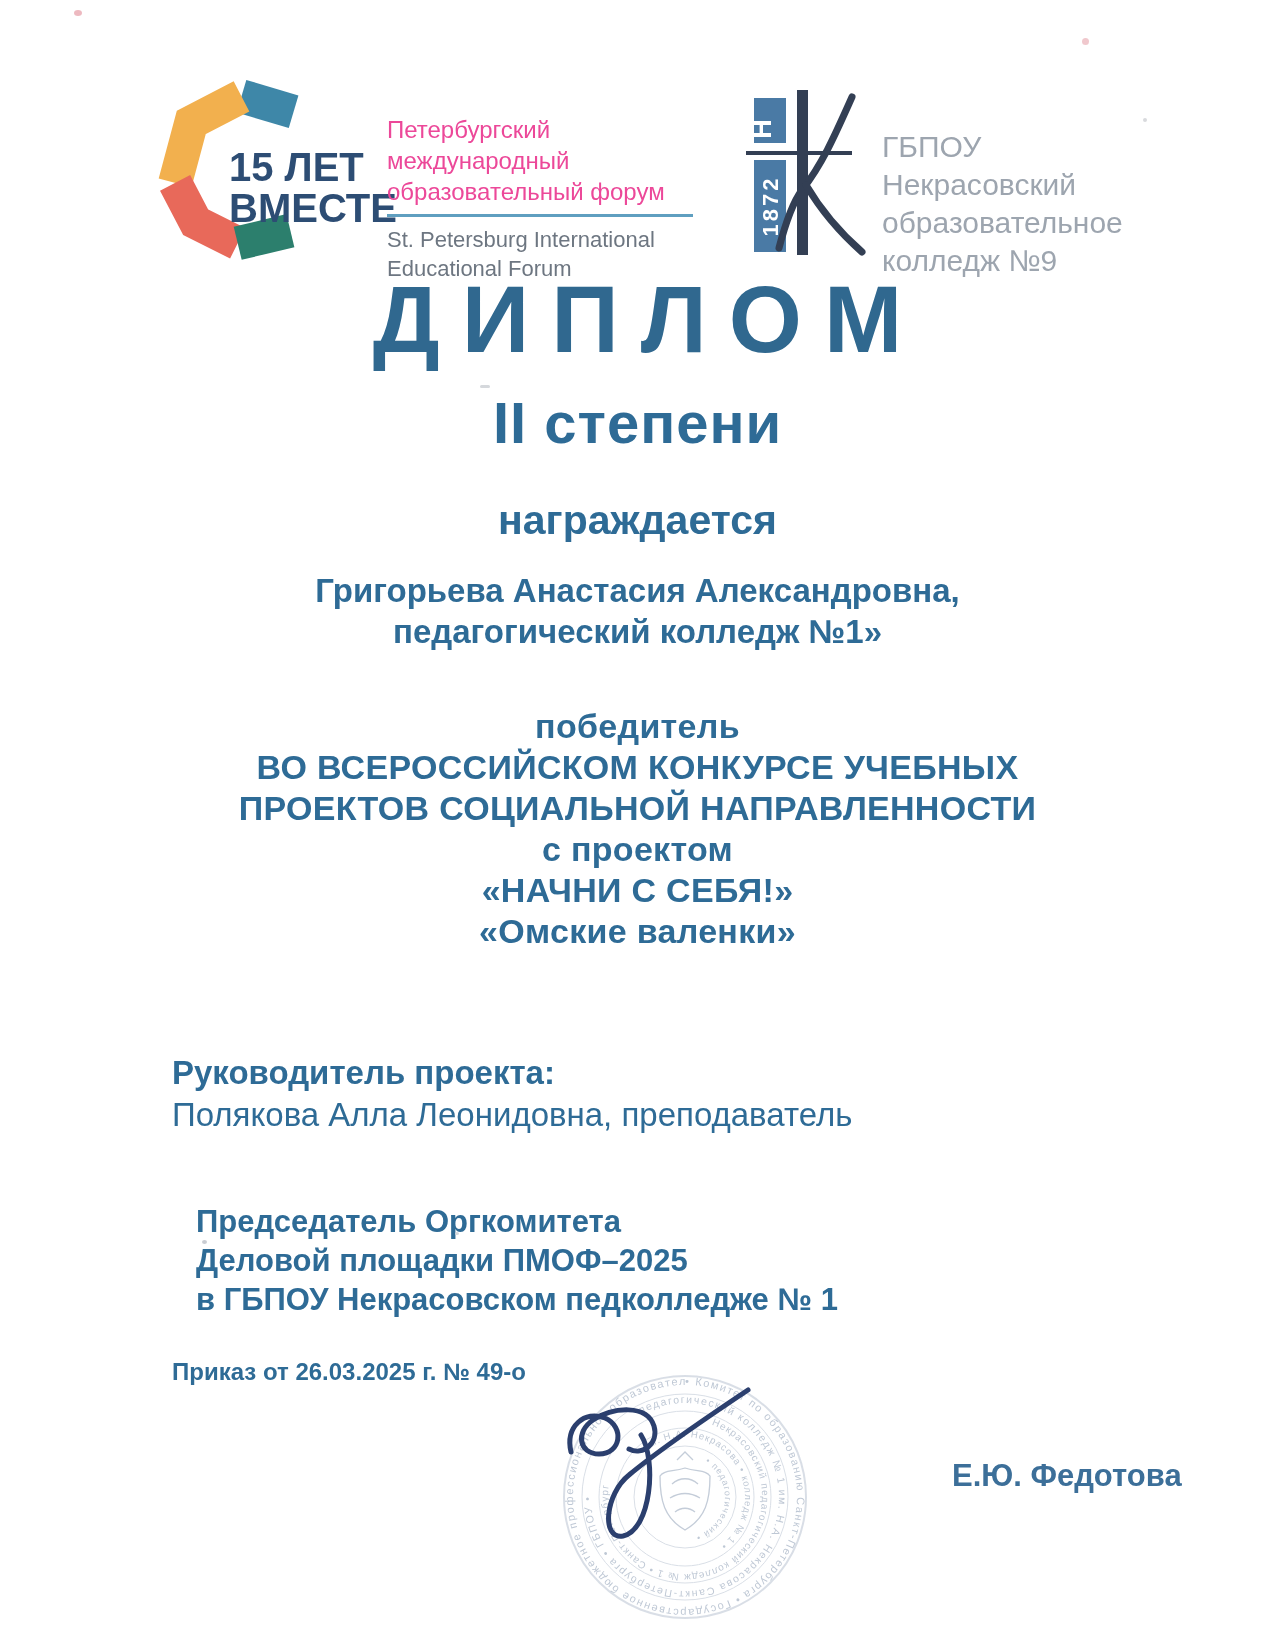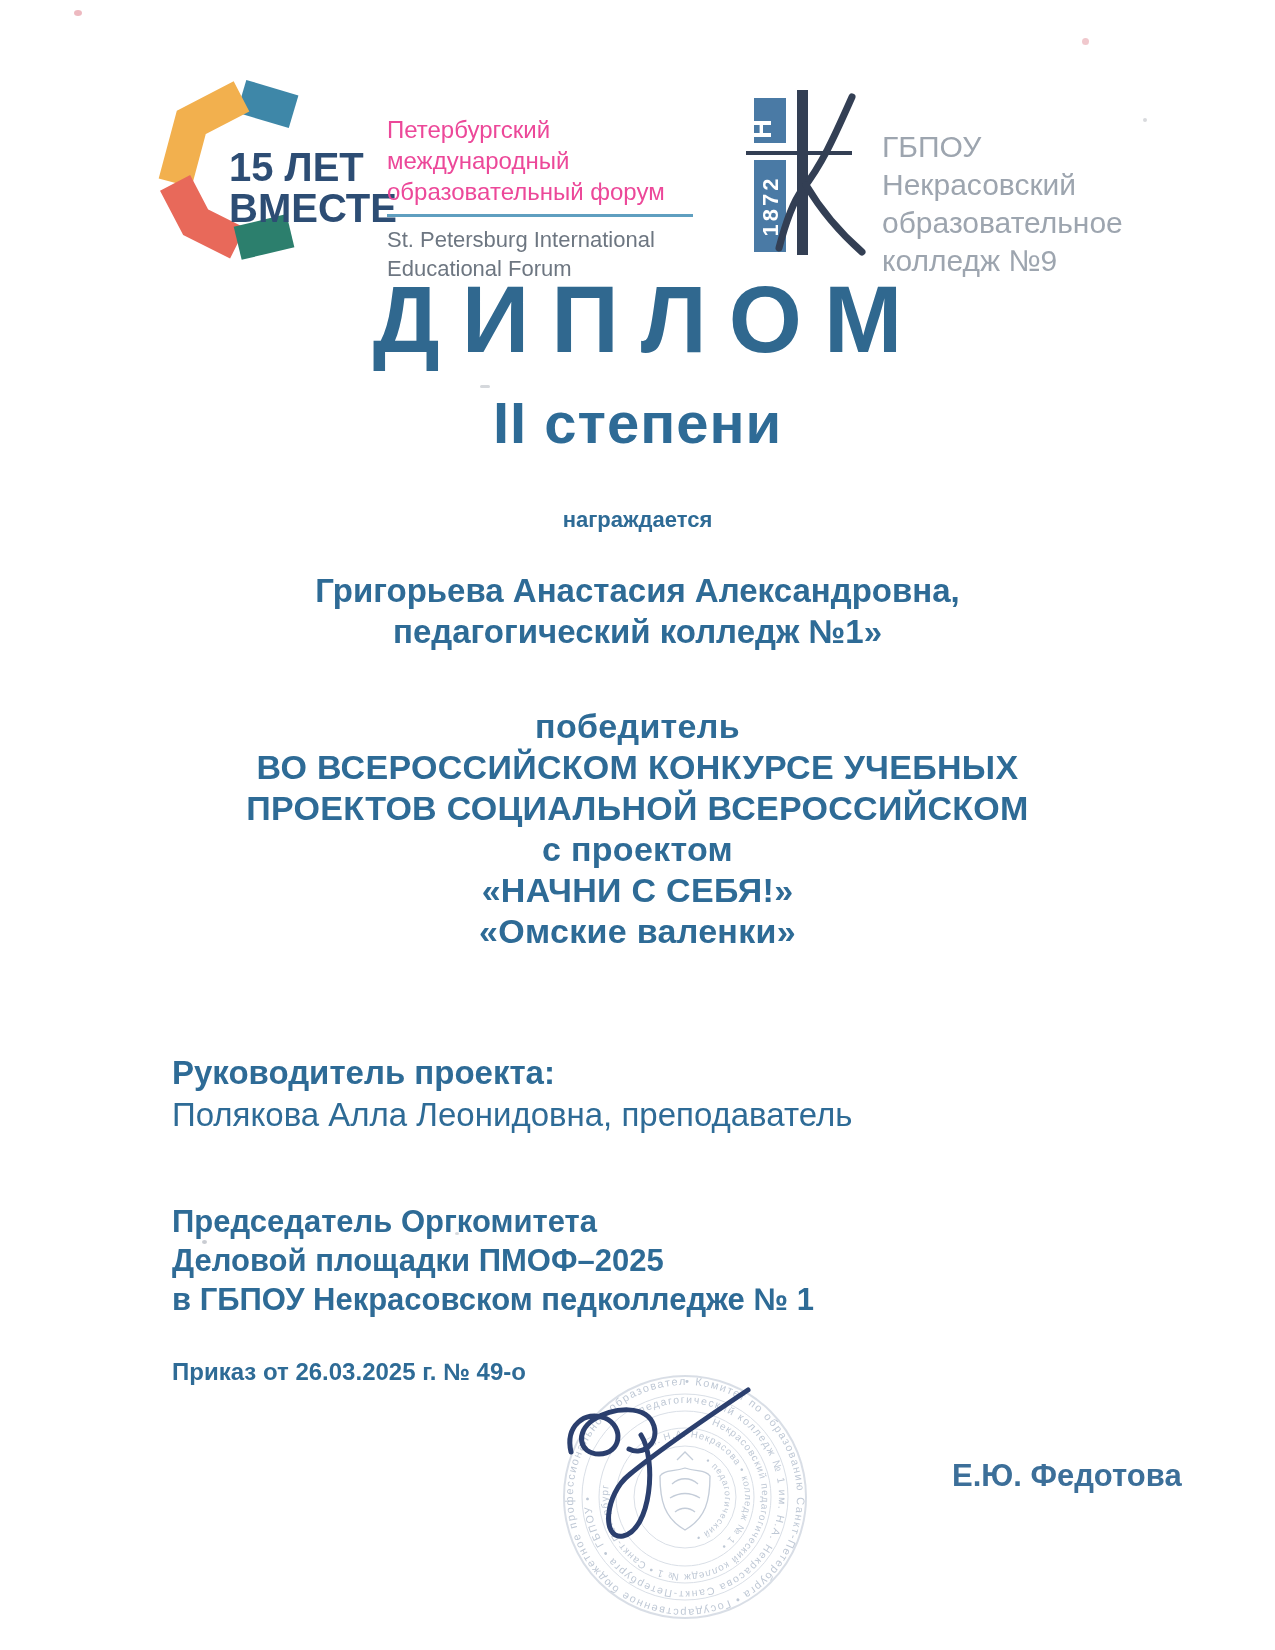--- a/index.html
+++ b/index.html
@@ -37,7 +37,7 @@
     color:#30688f;
   }
   .degree{margin-top:24px;font-size:58px;line-height:62px;font-weight:bold;letter-spacing:1px;}
-  .awarded{margin-top:46px;font-size:22px;line-height:40px;font-weight:bold;}
+  .awarded{margin-top:46px;font-size:41px;line-height:40px;font-weight:bold;}
   .recipient{margin-top:30px;font-size:33px;line-height:41px;font-weight:bold;}
   .result{margin-top:54px;font-size:34px;line-height:41px;font-weight:bold;letter-spacing:.3px;}
   

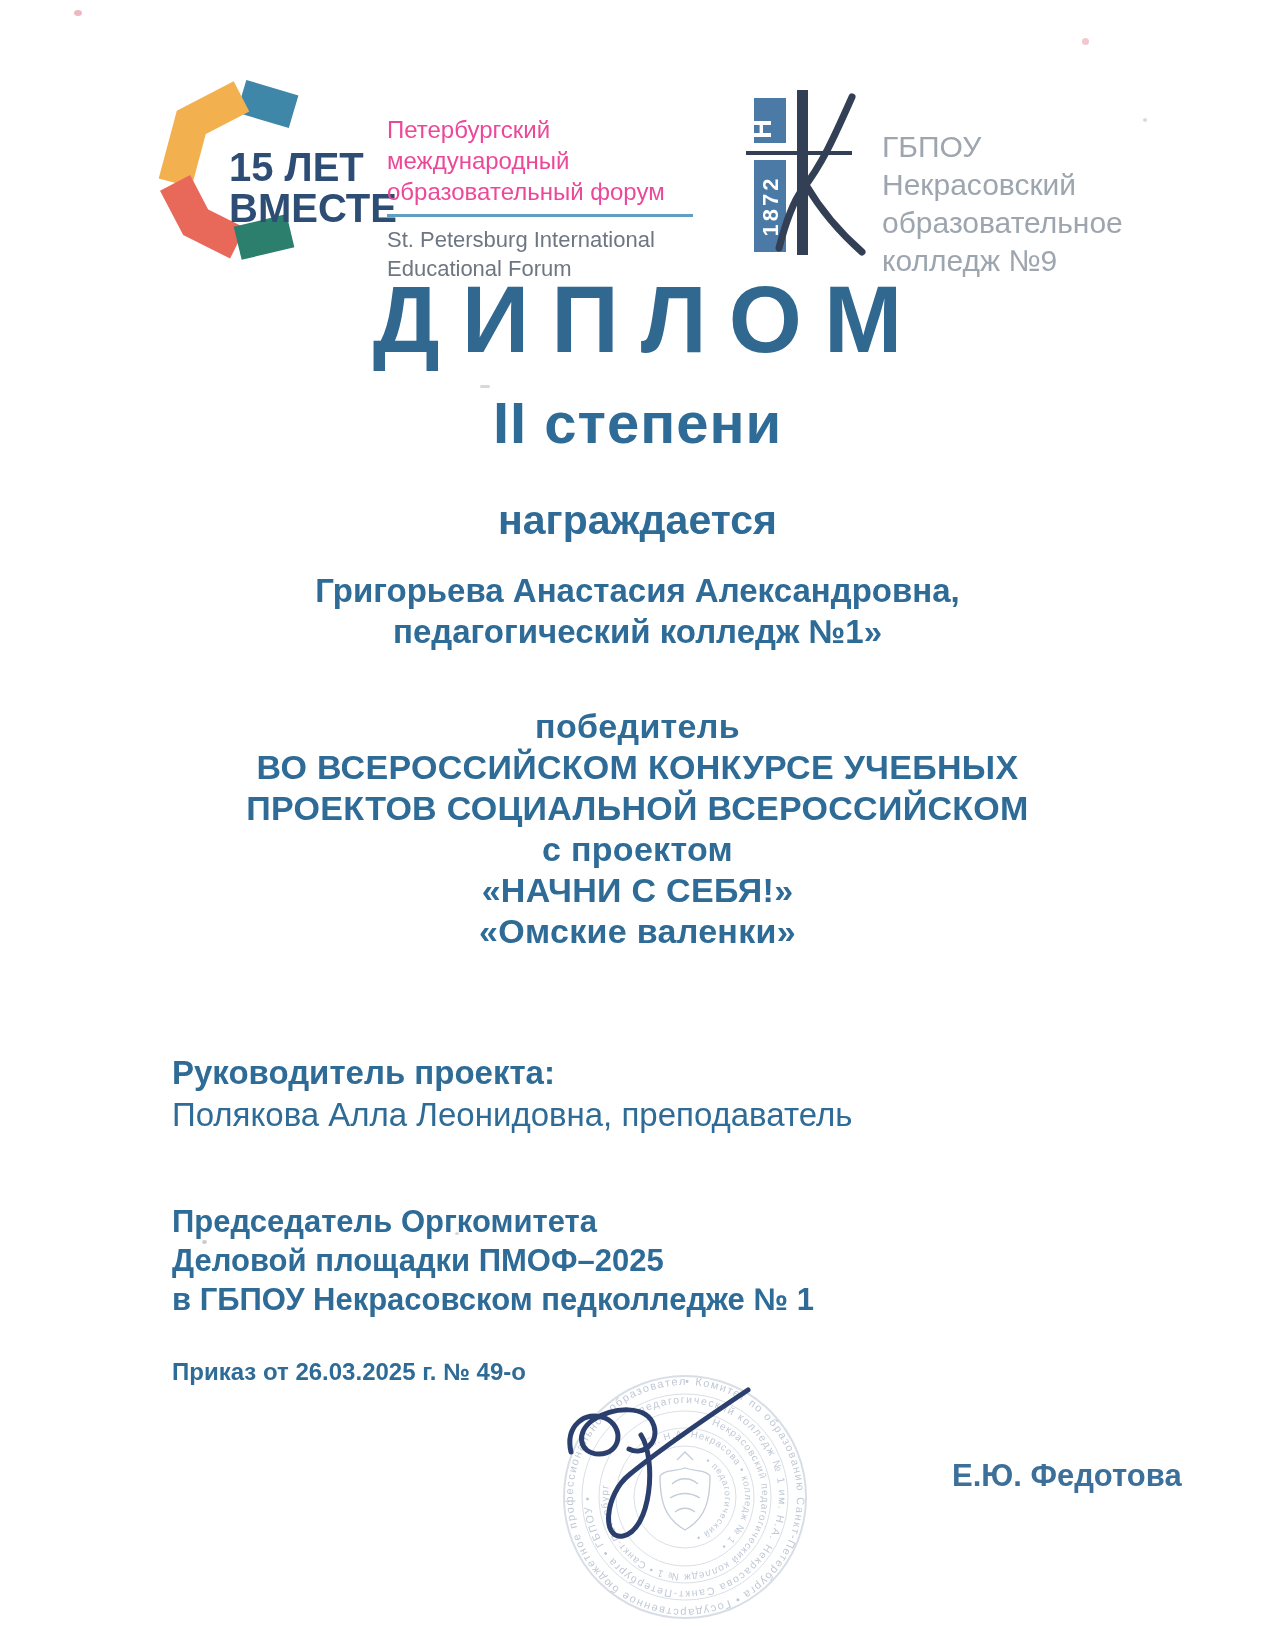--- a/index.html
+++ b/index.html
@@ -113,7 +113,7 @@
     <div class="result">
       <div>победитель</div>
       <div>ВО ВСЕРОССИЙСКОМ КОНКУРСЕ УЧЕБНЫХ</div>
-      <div>ПРОЕКТОВ СОЦИАЛЬНОЙ ВСЕРОССИЙСКОМ</div>
+      <div>ПРОЕКТОВ СОЦИАЛЬНОЙ НАПРАВЛЕННОСТИ</div>
       <div>с проектом</div>
       <div>«НАЧНИ С СЕБЯ!»</div>
       <div>«Омские валенки»</div>

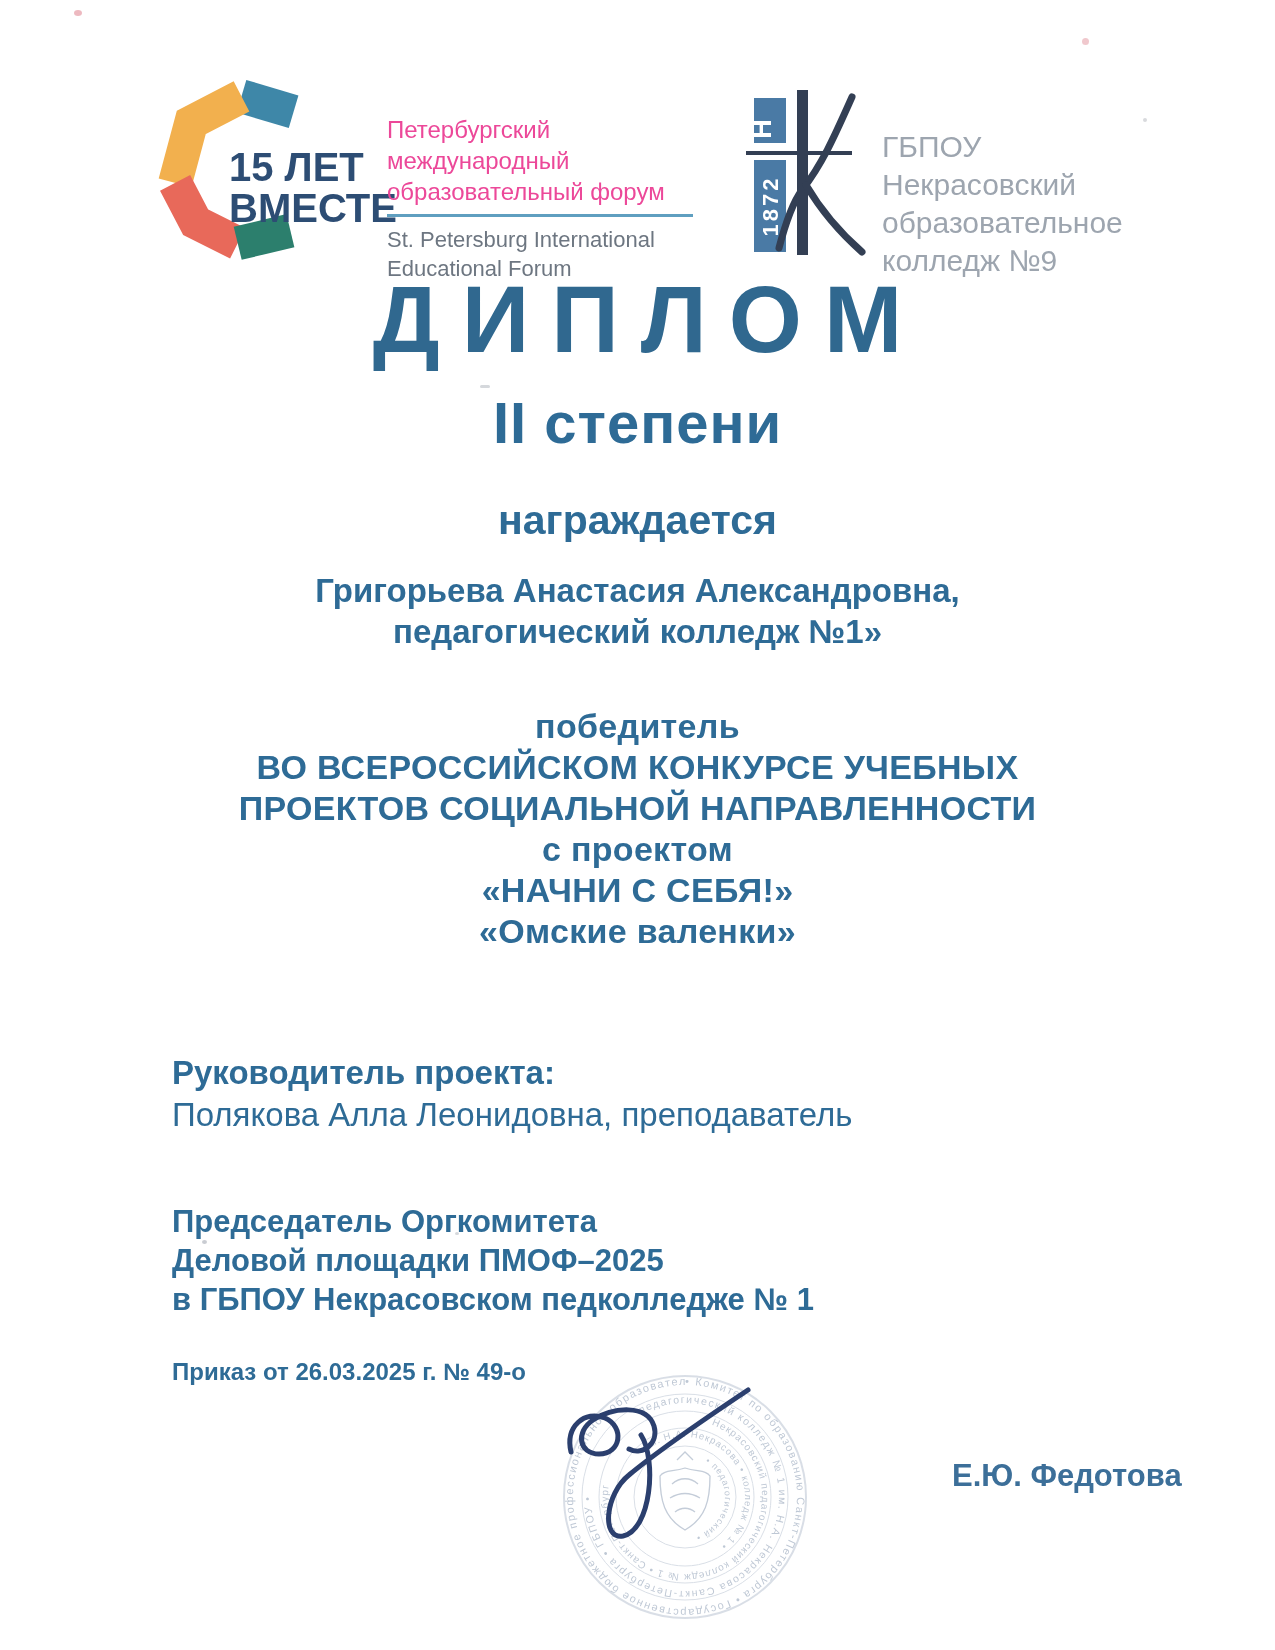--- a/index.html
+++ b/index.html
@@ -44,7 +44,7 @@
   .leftcol{margin-left:172px;text-align:left;color:#2e6b96;}
   .supervisor{margin-top:100px;font-size:33px;line-height:42px;}
   .supervisor .lbl{font-weight:bold;}
-  .committee{margin-top:66px;font-size:31px;line-height:39px;font-weight:bold;}
+  .committee{margin-top:66px;font-size:31px;line-height:39px;font-weight:bold;margin-left:24px;}
   .director{margin-top:66px;font-size:31px;line-height:38px;font-weight:bold;}
   .order{margin-top:38px;font-size:24px;line-height:30px;font-weight:bold;}
   .signer{

